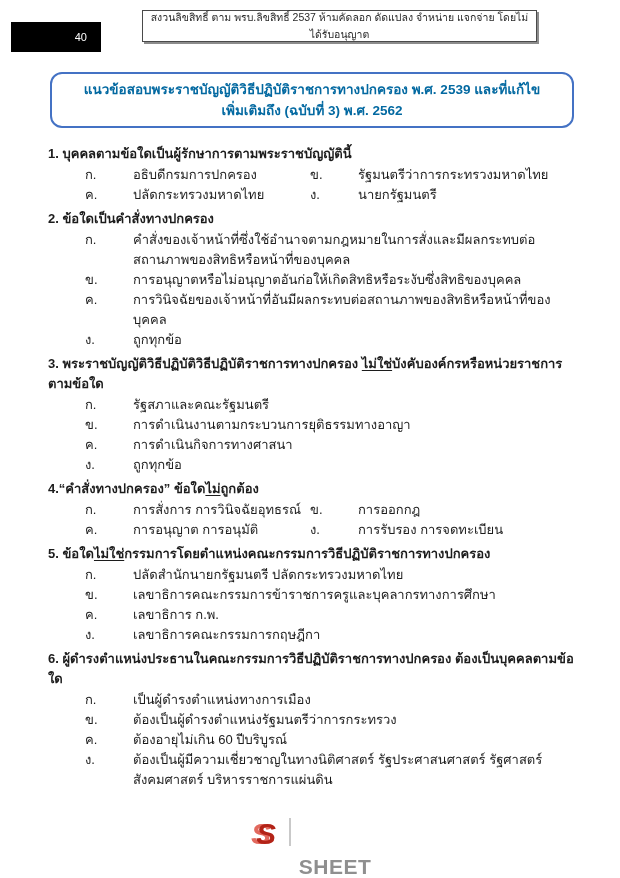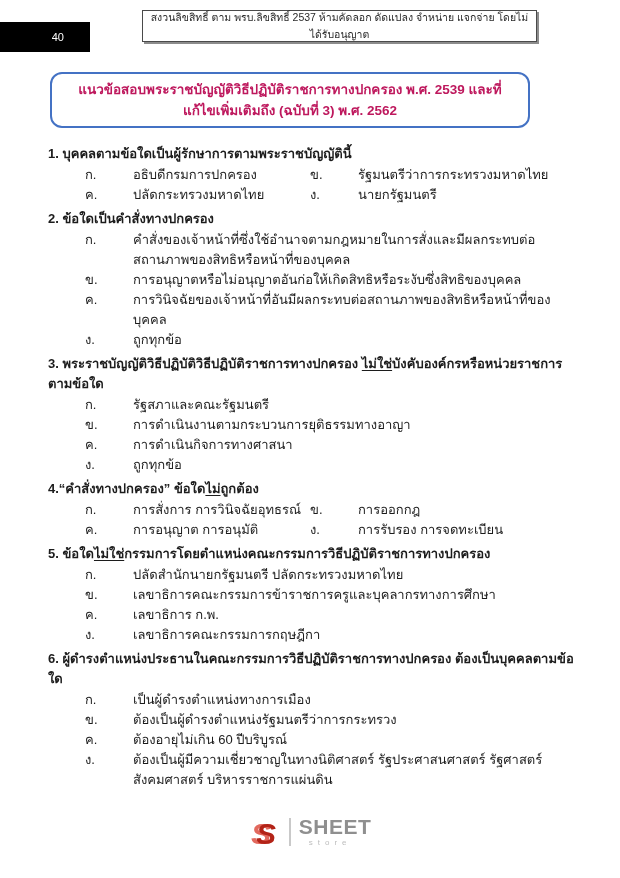--- a/index.html
+++ b/index.html
@@ -11,9 +11,9 @@
   }
   
   .pagenum-bar {
-    position: absolute; left: 0; top: 22px; width: 90px; height: 30px;
+    position: absolute; left: 11px; top: 22px; width: 90px; height: 30px;
     background: #000; color: #fff; display: flex; align-items: center;
-    justify-content: flex-end; padding-right: 26px; box-sizing: border-box;
+    justify-content: flex-end; padding-right: 14px; box-sizing: border-box;
     font-size: 11px;
   }
   .copyright-box {

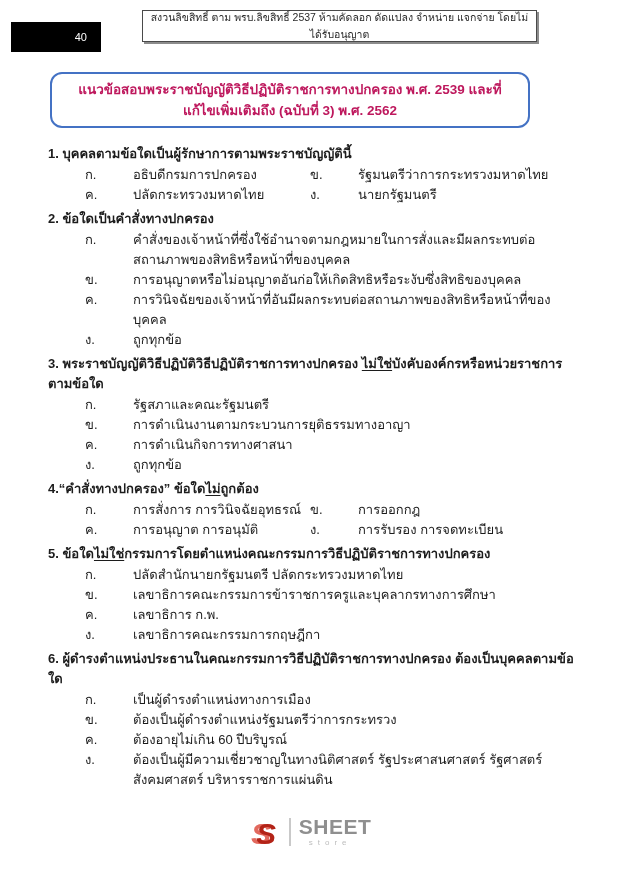--- a/index.html
+++ b/index.html
@@ -26,11 +26,11 @@
   }
   
   .title-box {
-    position: absolute; left: 50px; top: 72px; width: 480px;
+    position: absolute; left: 50px; top: 72px; width: 524px;
     border: 2.5px solid #4472c4; border-radius: 12px;
     box-sizing: border-box; padding: 5px 26px;
     text-align: center; font-weight: bold; font-size: 13.5px; line-height: 21px;
-    color: #be185d;
+    color: #0369a1;
   }
   
   .content { position: absolute; top: 140px; left: 48px; width: 528px; }

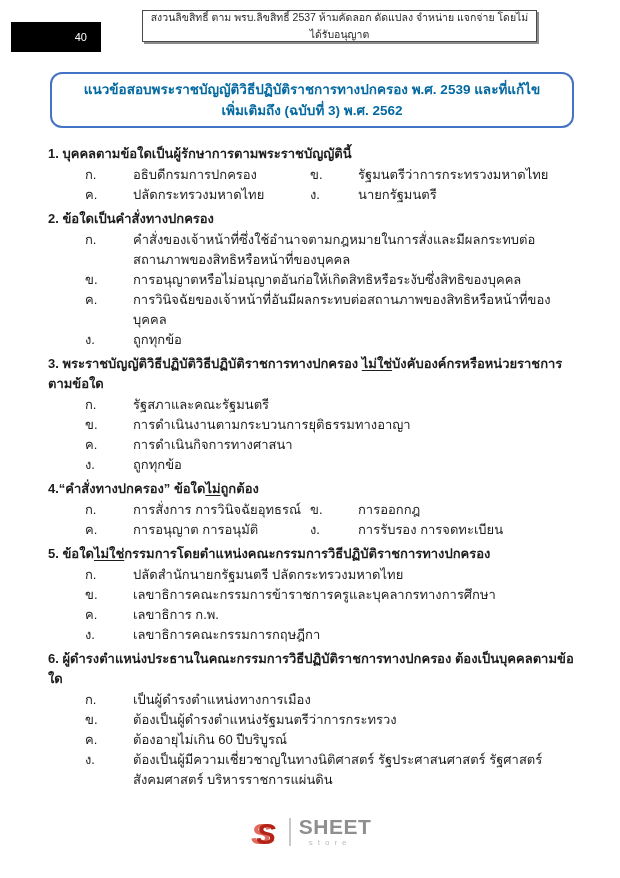--- a/index.html
+++ b/index.html
@@ -60,7 +60,7 @@
              fill: #b32317; font-family: "Liberation Sans", sans-serif; }
   .logo-divider { width: 2px; height: 28px; background: #c9c9c9; margin: 2px 8px 0 4px; }
   .logo-text { display: flex; flex-direction: column; }
-  .brand { font-size: 21px; font-weight: bold; color: #8f8f8f; letter-spacing: 0.5px; line-height: 22px; }
+  .brand { font-size: 21px; font-weight: bold; color: #8f8f8f; letter-spacing: 0.5px; line-height: 22px; margin-top: 40px; }
   .brand-sub { font-size: 8px; color: #bdbdbd; letter-spacing: 5px; line-height: 9px; margin-left: 10px; }
 </style>
 </head>

